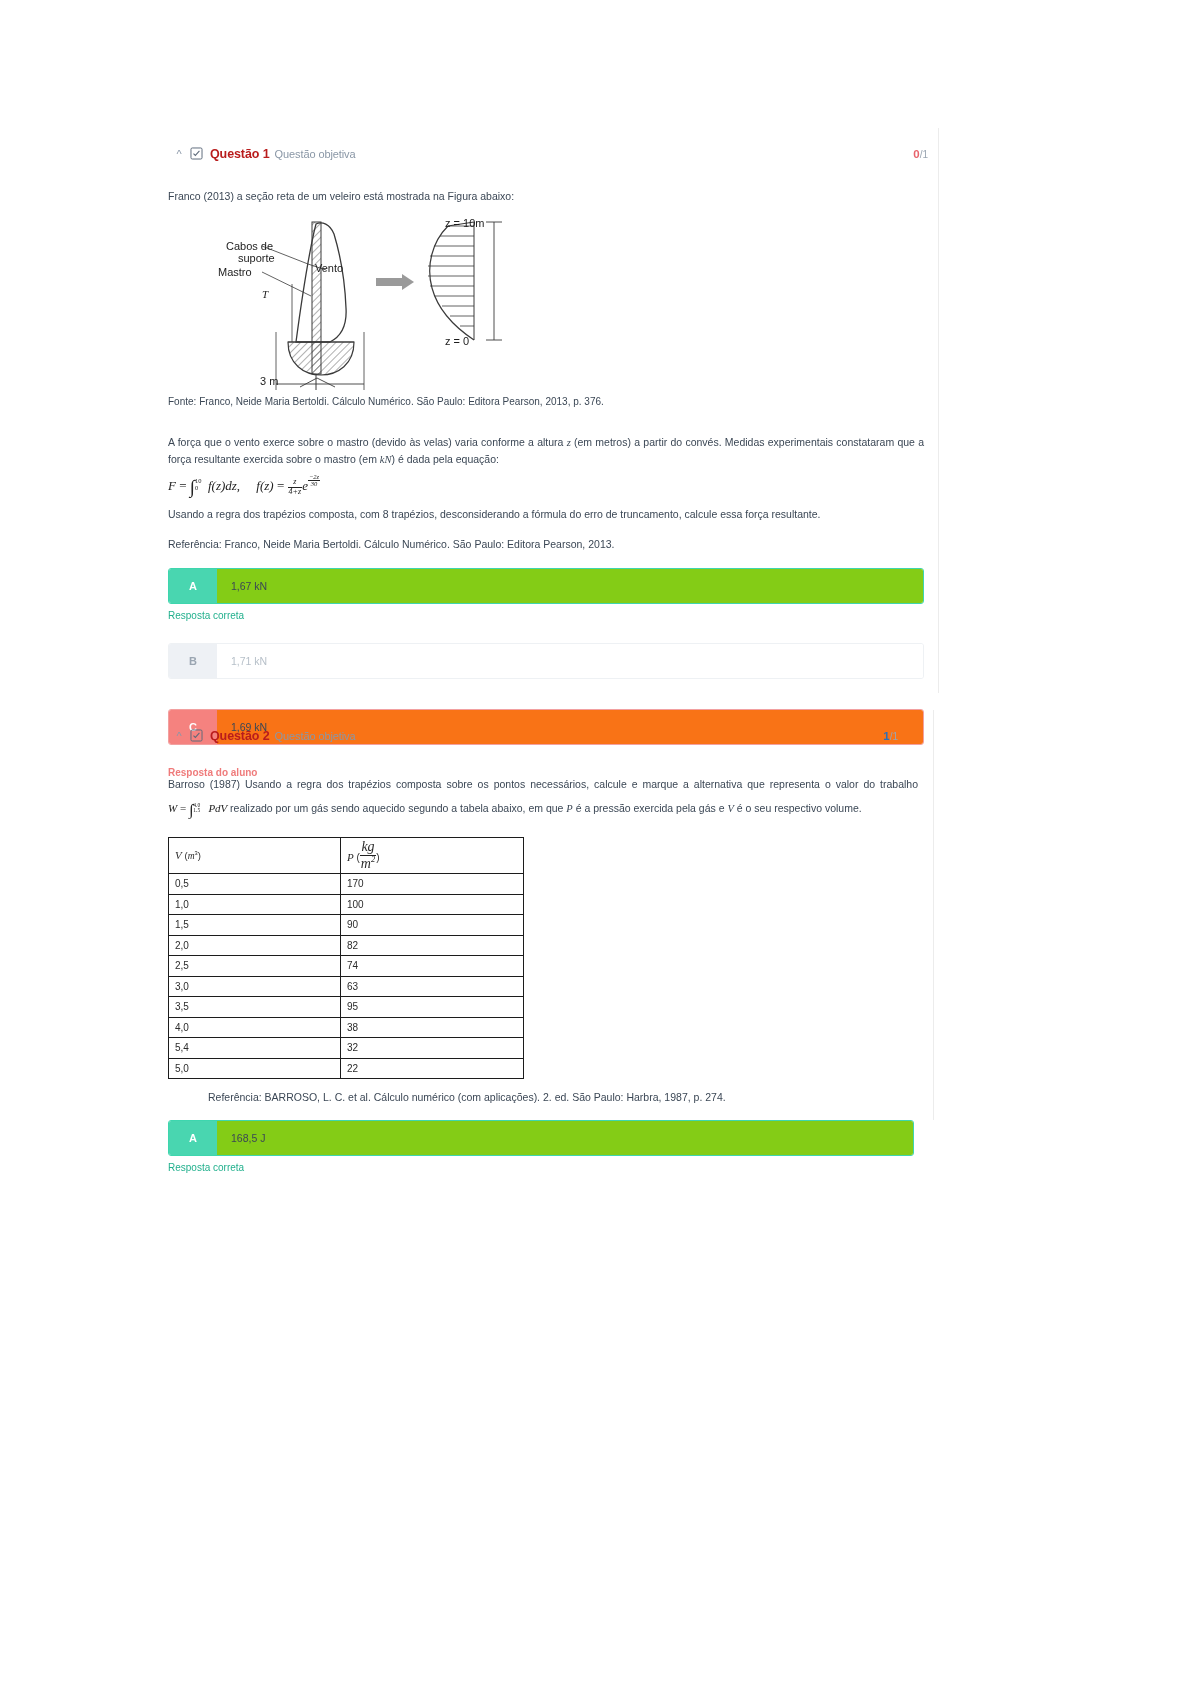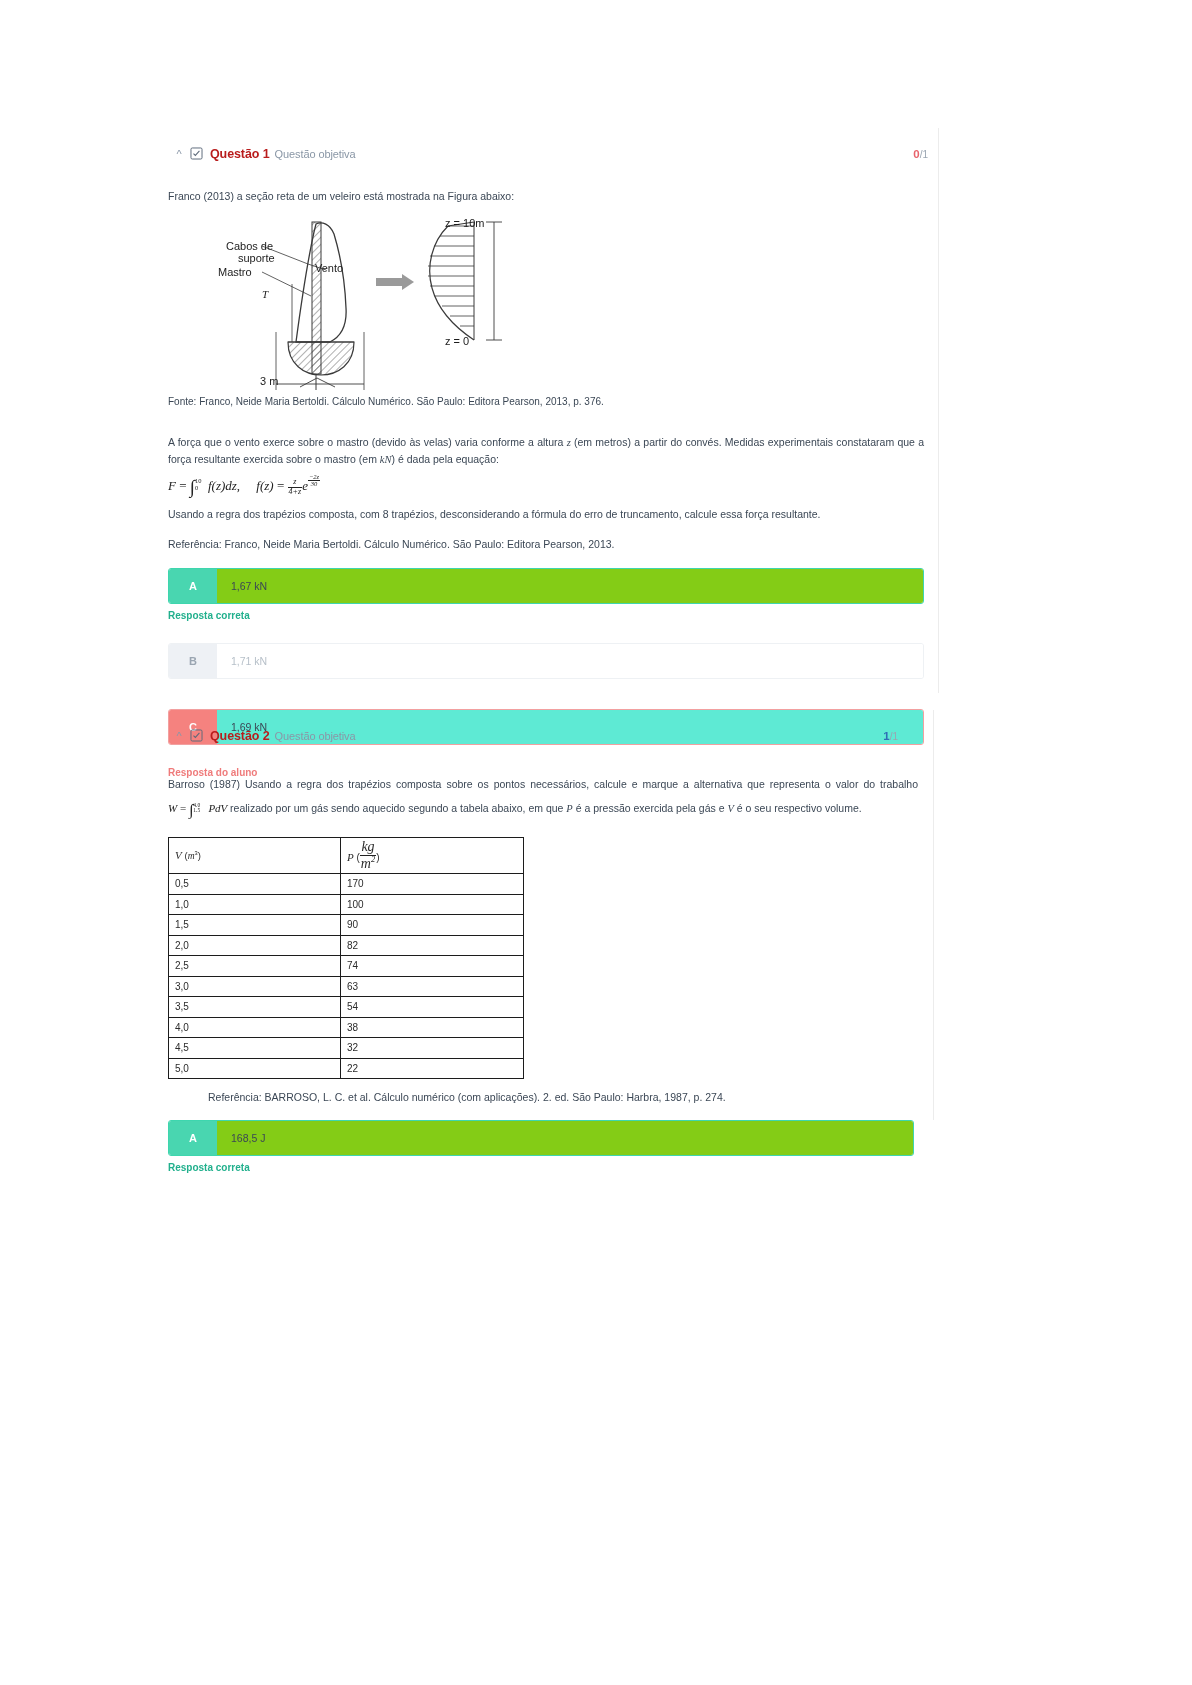--- a/index.html
+++ b/index.html
@@ -109,7 +109,7 @@
   .opt-wrong .letter { background: #f5827f; color: #ffffff; }
   .opt-wrong .txt { color: #3b4755; background: #5eead4; text-align: right; }
 
-  .lbl-correct { font-size: 10px; font-weight: bold; color: #22b08d; margin-top: 6px; }
+  .lbl-correct { font-size: 10px; font-weight: normal; color: #22b08d; margin-top: 6px; }
   .lbl-student { font-size: 10px; font-weight: bold; color: #ef7b7b; margin-top: 22px; }
 
   

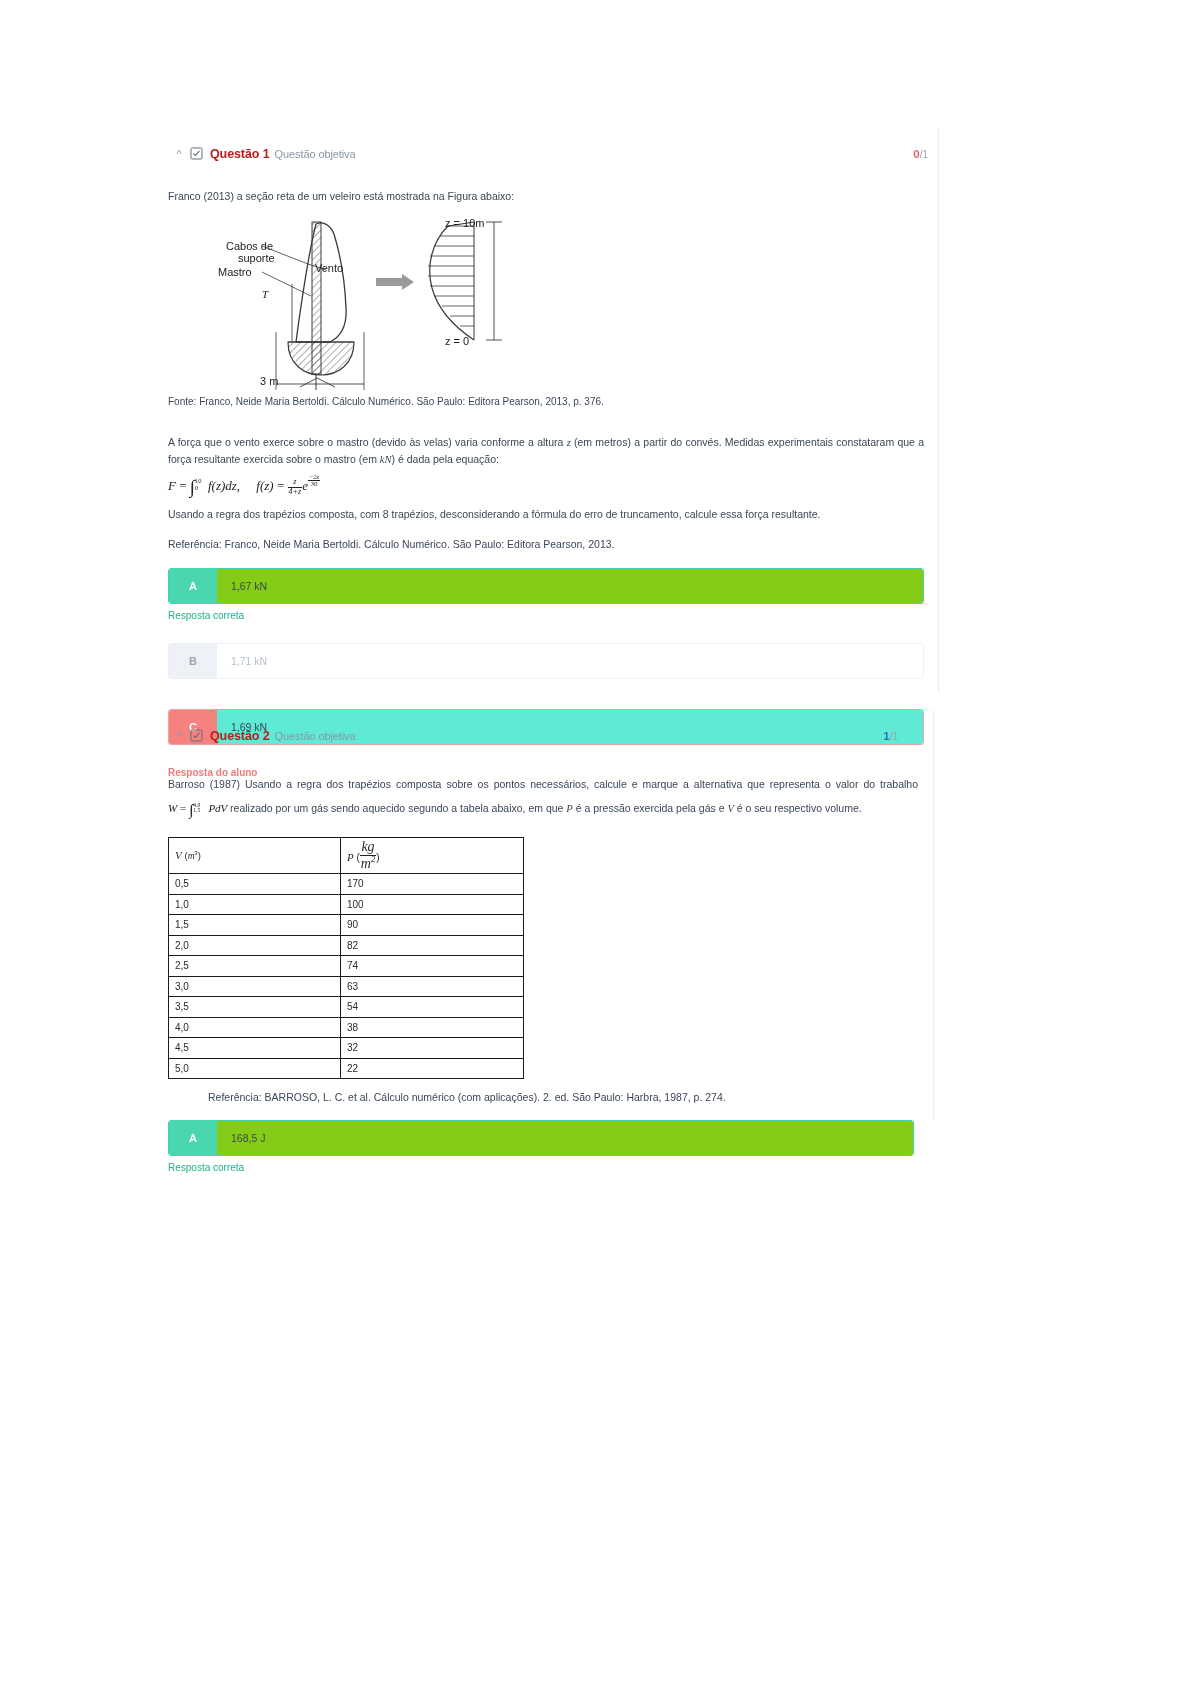--- a/index.html
+++ b/index.html
@@ -107,7 +107,7 @@
 
   .opt-wrong { border: 1px solid #f2a0a0; }
   .opt-wrong .letter { background: #f5827f; color: #ffffff; }
-  .opt-wrong .txt { color: #3b4755; background: #5eead4; text-align: right; }
+  .opt-wrong .txt { color: #3b4755; background: #f97316; text-align: right; }
 
   .lbl-correct { font-size: 10px; font-weight: normal; color: #22b08d; margin-top: 6px; }
   .lbl-student { font-size: 10px; font-weight: bold; color: #ef7b7b; margin-top: 22px; }

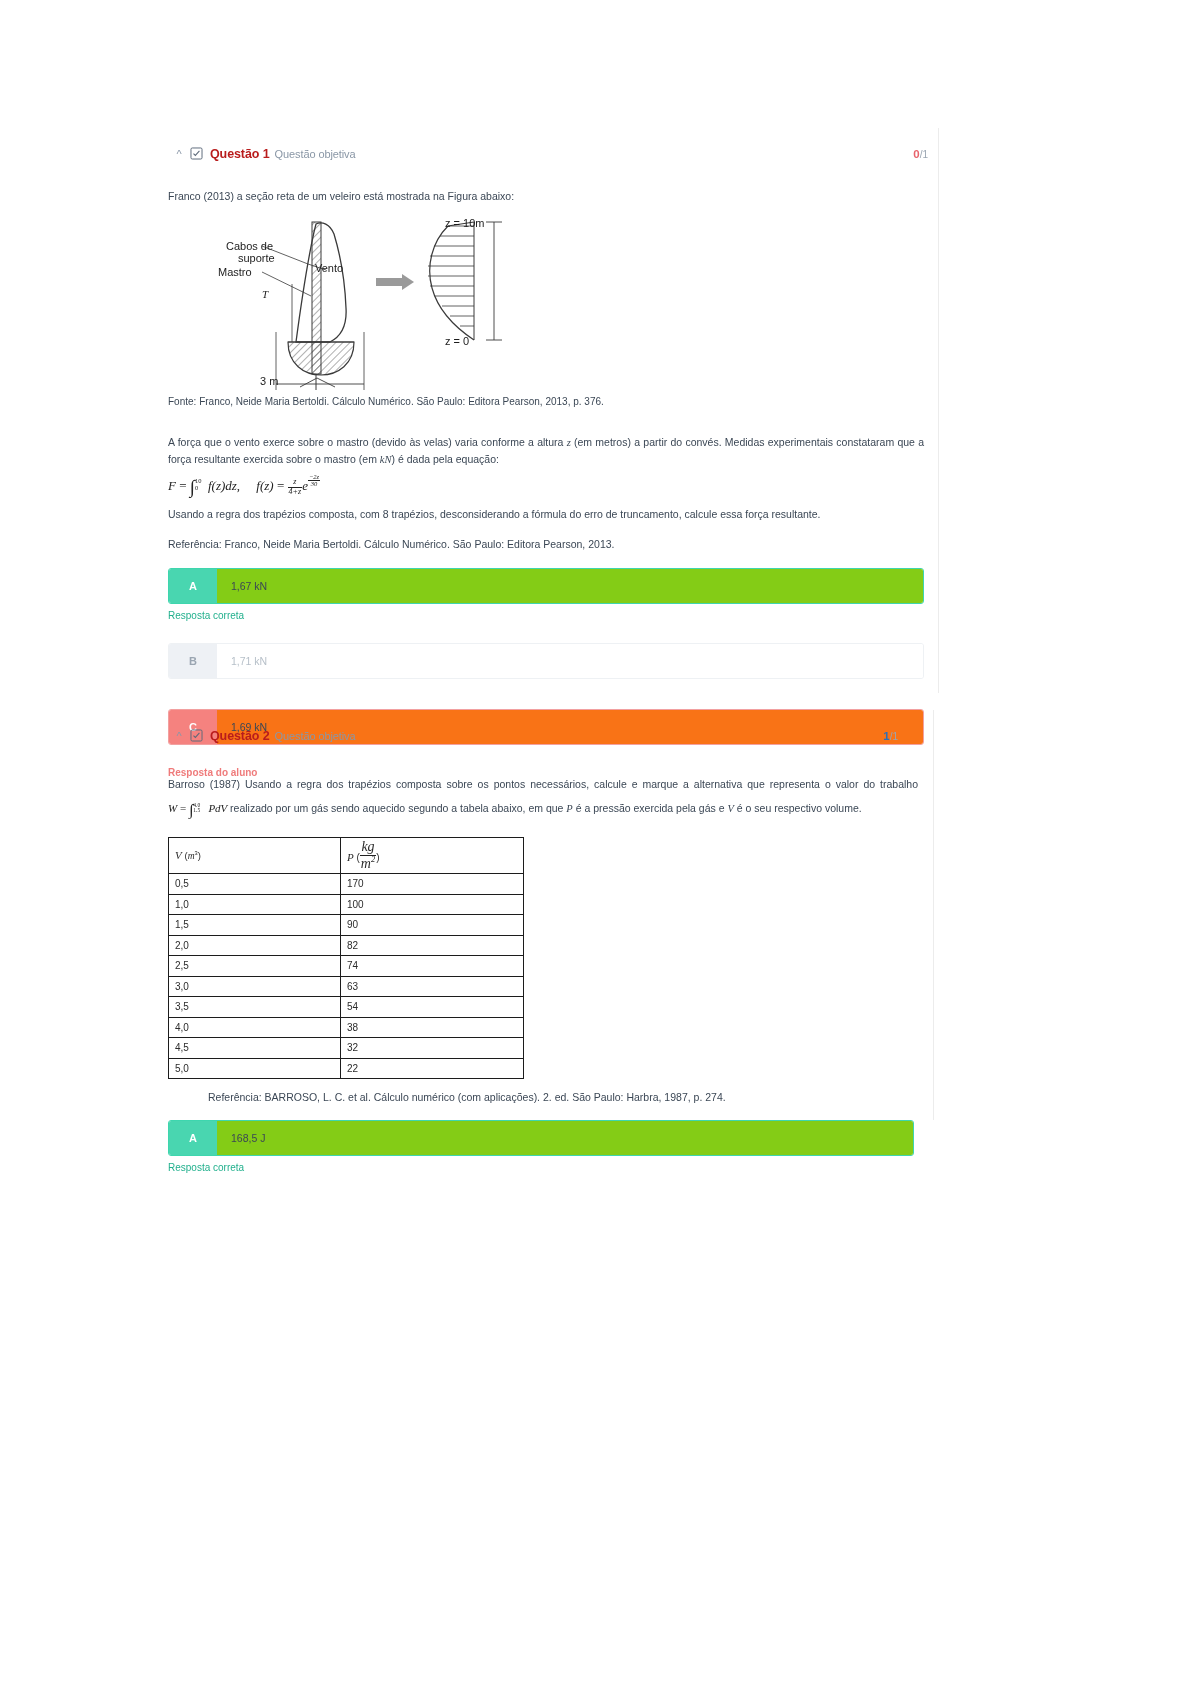--- a/index.html
+++ b/index.html
@@ -342,7 +342,7 @@
             </tr>
           <tr>
               <td class="c1">3,5</td>
-              <td class="c2">54</td>
+              <td class="c2">95</td>
             </tr>
           <tr>
               <td class="c1">4,0</td>

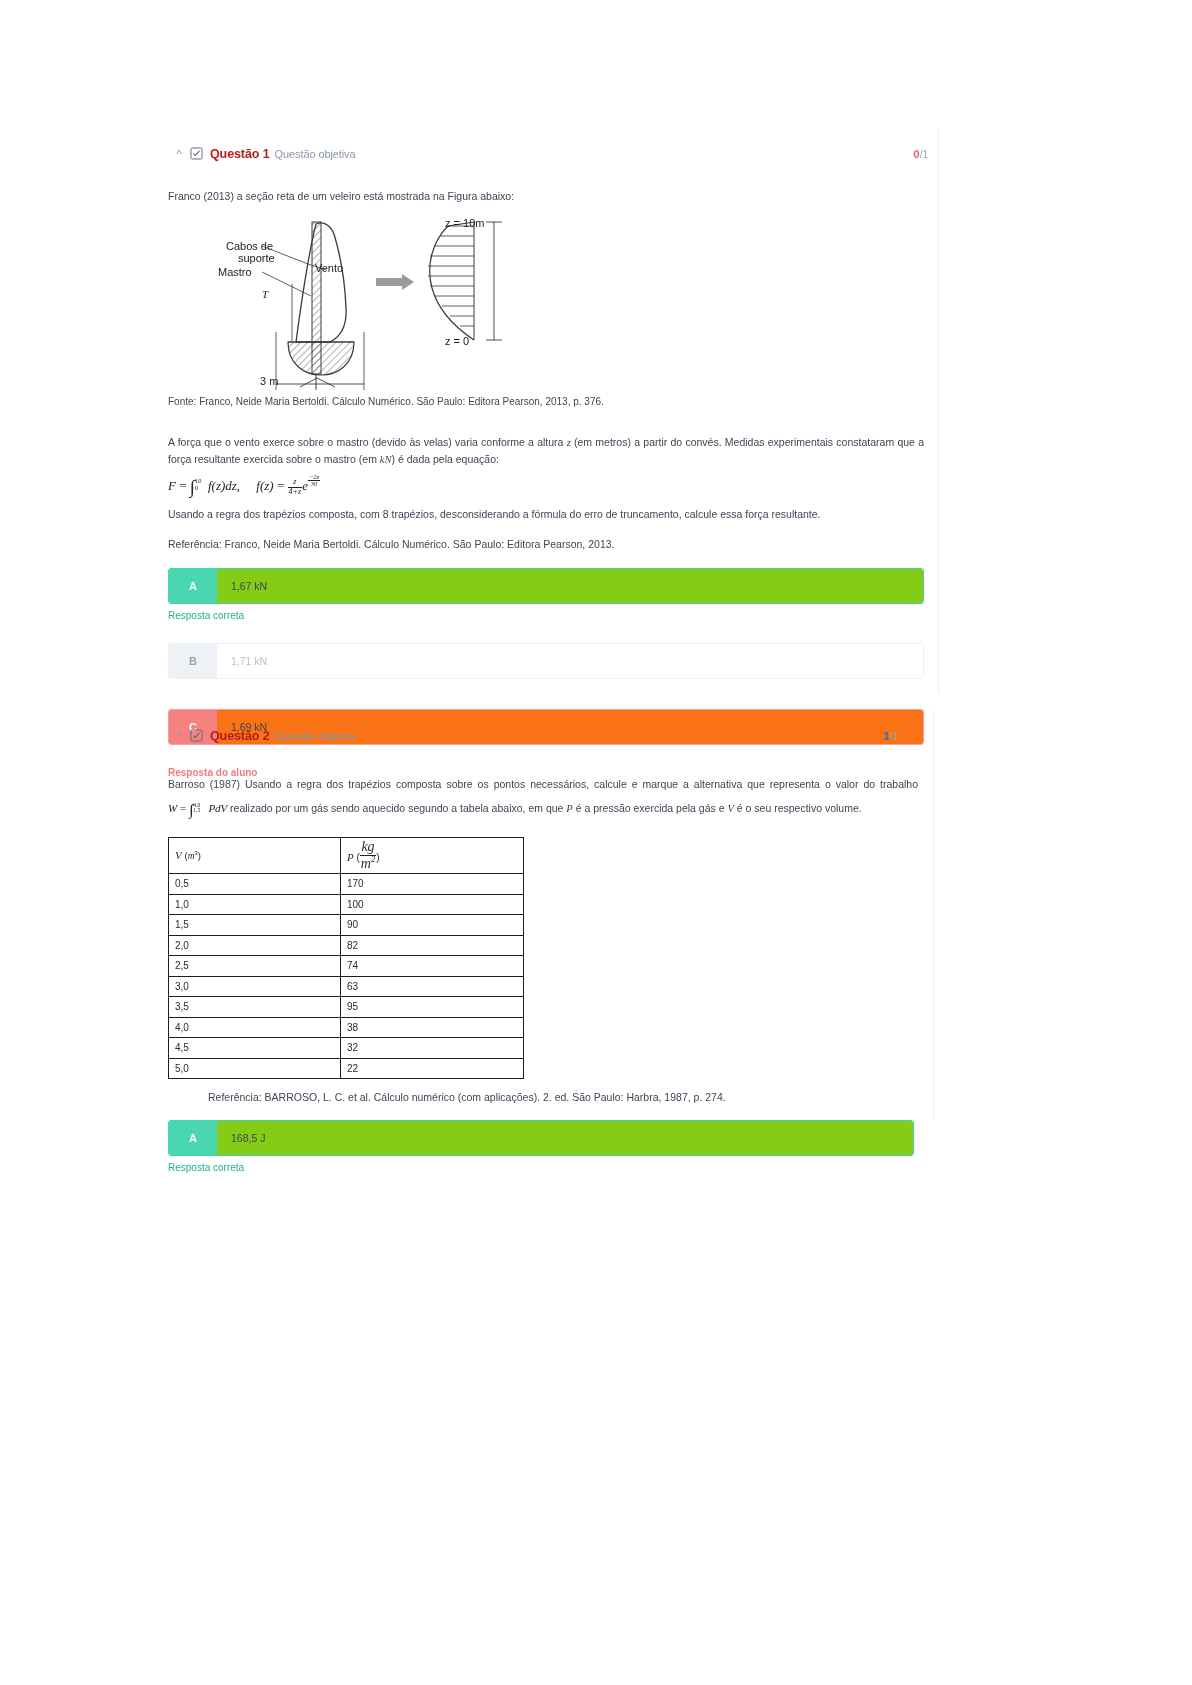--- a/index.html
+++ b/index.html
@@ -349,7 +349,7 @@
               <td class="c2">38</td>
             </tr>
           <tr>
-              <td class="c1">4,5</td>
+              <td class="c1">5,4</td>
               <td class="c2">32</td>
             </tr>
           <tr>

